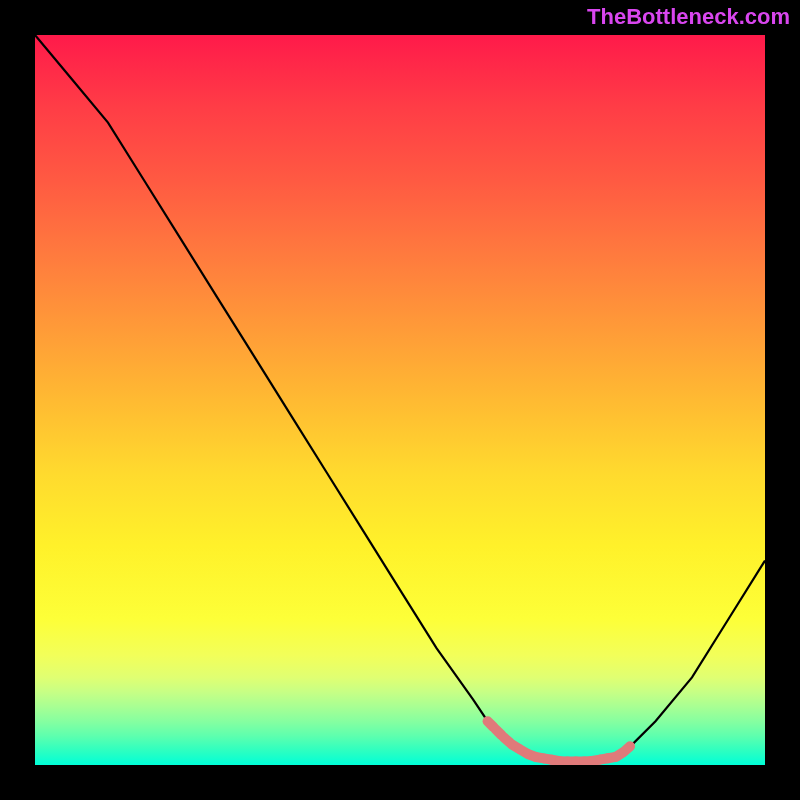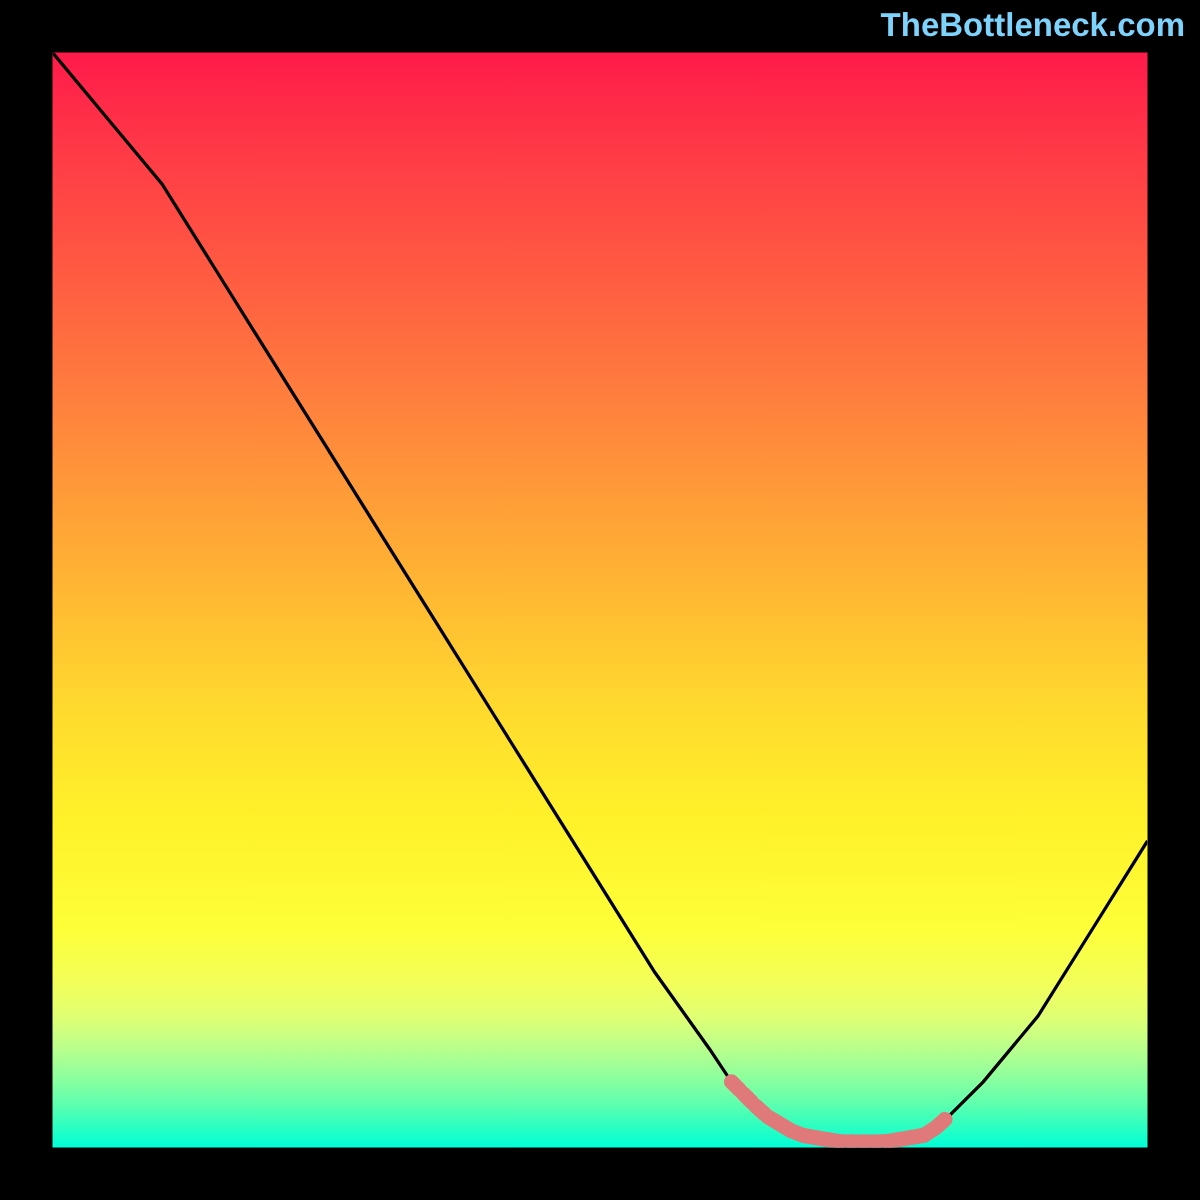--- a/index.html
+++ b/index.html
@@ -22,7 +22,7 @@
     font-family: Arial, Helvetica, sans-serif;
     font-size: 22px;
     font-weight: bold;
-    color: #7dd3fc;
+    color: #d946ef;
     z-index: 10;
     text-align: center;
   }

